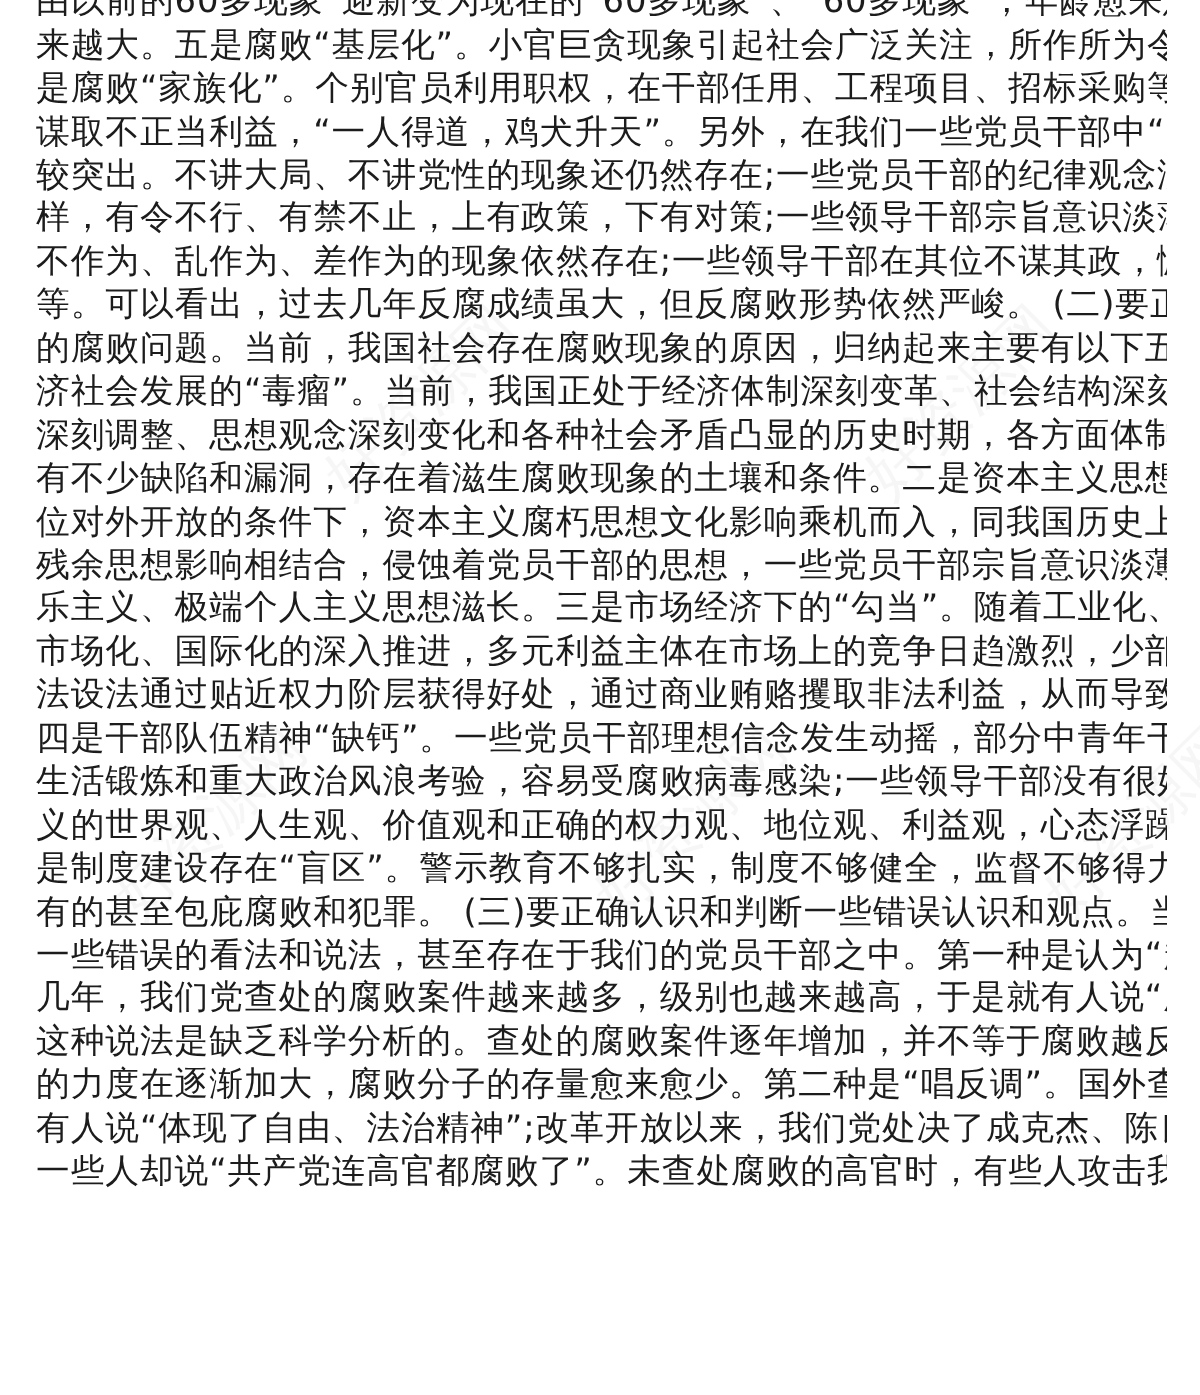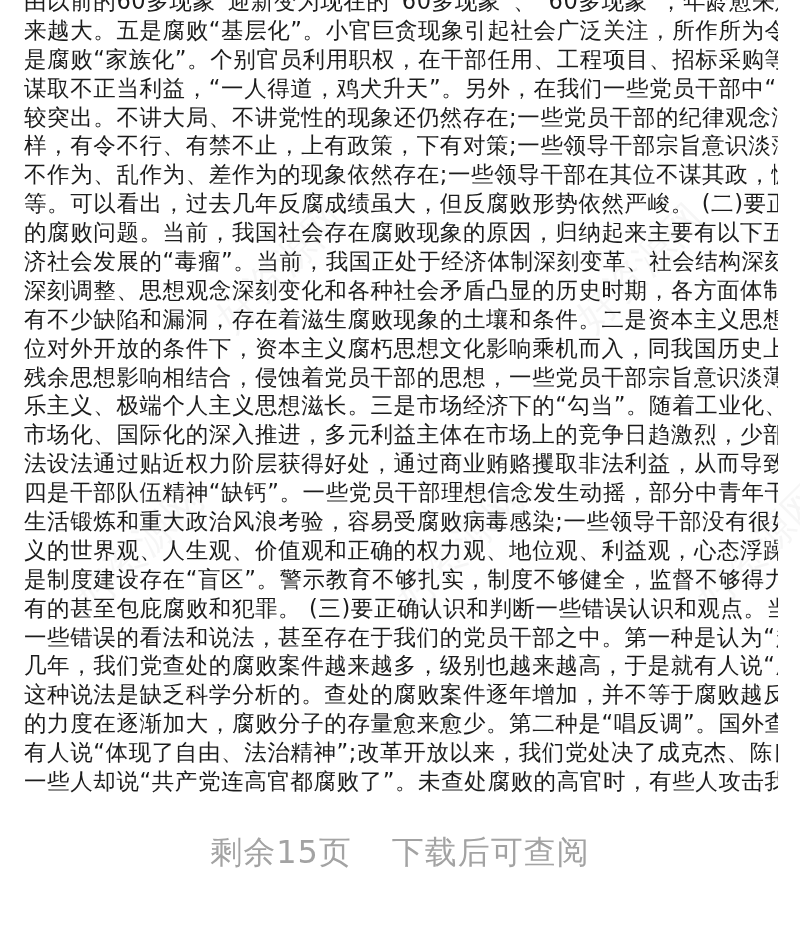--- a/index.html
+++ b/index.html
@@ -124,9 +124,6 @@
 
   <div class="fade-mask"></div>
 
-  <div class="more-pages">
-    <span>剩余15页</span><span class="gap"></span><span>下载后可查阅</span>
-  </div>
 
 </div>
 

